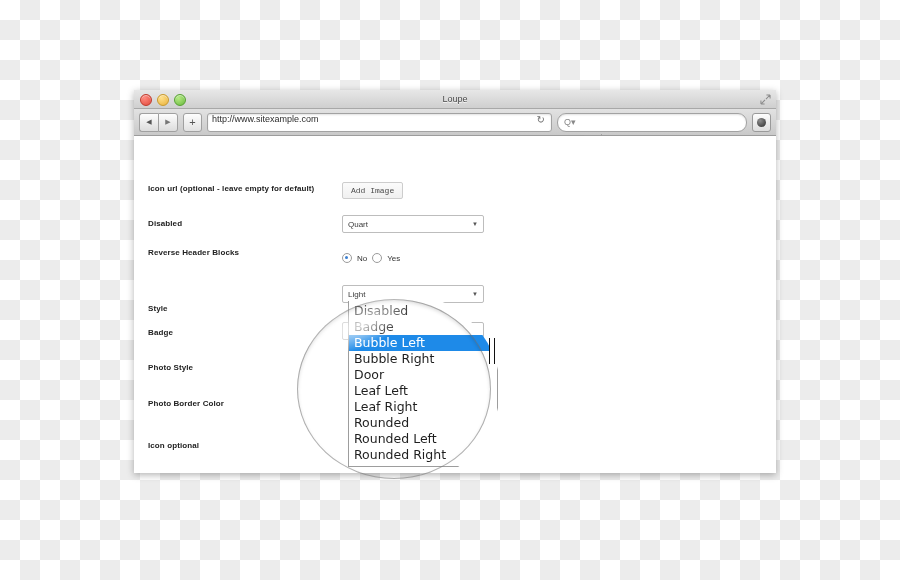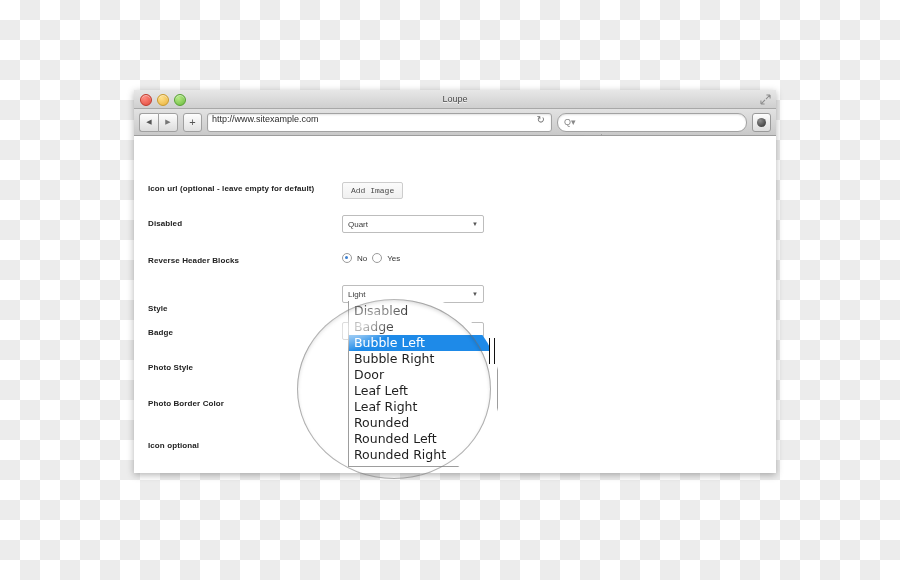--- a/index.html
+++ b/index.html
@@ -195,7 +195,7 @@
 
     <div class="lbl" style="top:48px">Icon url (optional - leave empty for default)</div>
     <div class="lbl" style="top:83px">Disabled</div>
-    <div class="lbl" style="top:120px">Reverse Header Blocks</div>
+    <div class="lbl" style="top:112px">Reverse Header Blocks</div>
     <div class="lbl" style="top:168px">Style</div>
     <div class="lbl" style="top:192px">Badge</div>
     <div class="lbl" style="top:227px">Photo Style</div>

